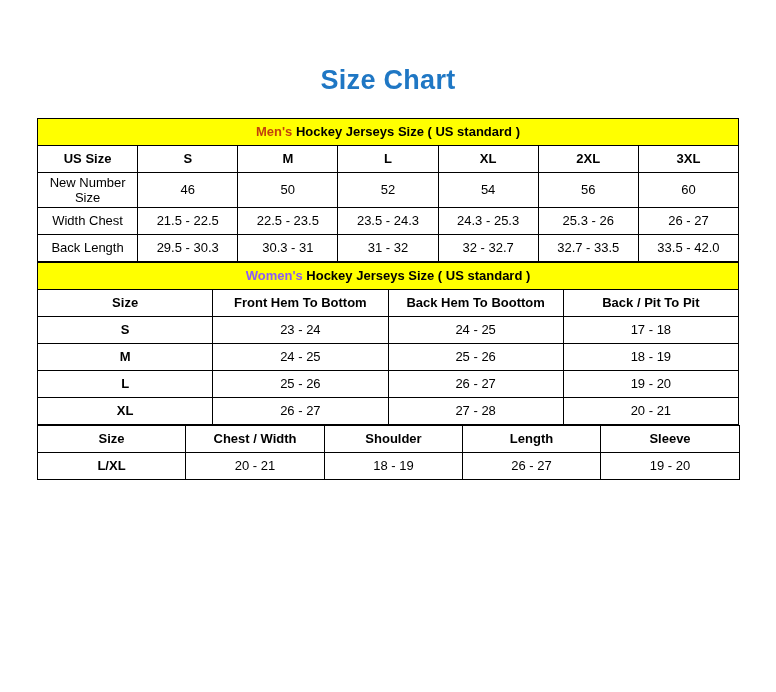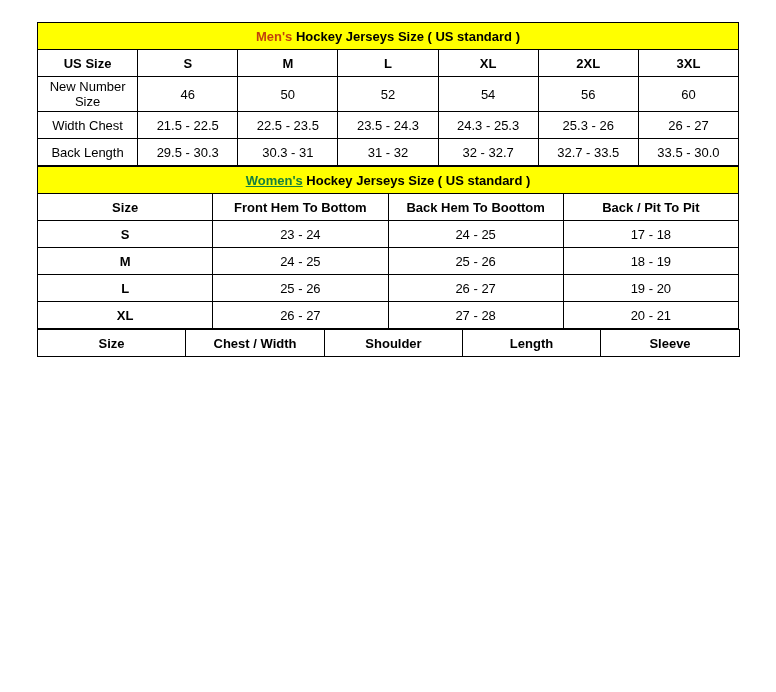--- a/index.html
+++ b/index.html
@@ -71,6 +71,7 @@
 
 <div class="page">
 
+  <div class="title">Size Chart</div>
 
   <div class="chart-wrap">
 

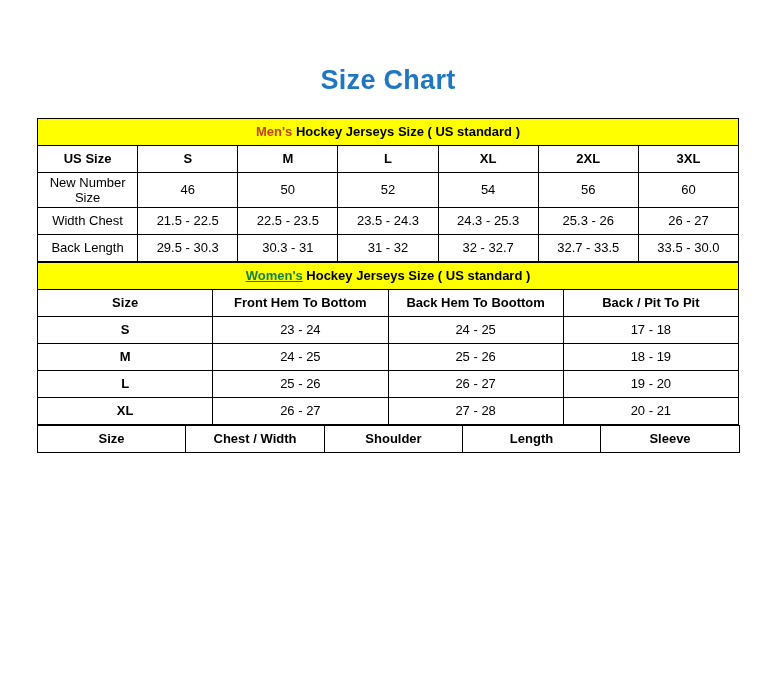--- a/index.html
+++ b/index.html
@@ -116,7 +116,7 @@
           <td>31 - 32</td>
           <td>32 - 32.7</td>
           <td>32.7 - 33.5</td>
-          <td>33.5 - 30.0</td>
+          <td>33.5 - 42.0</td>
         </tr>
       </tbody>
     </table>

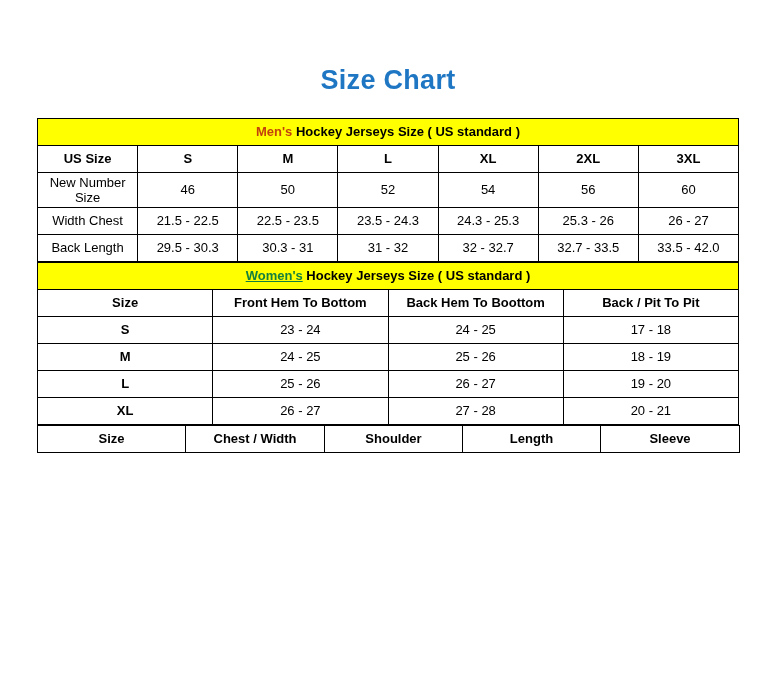--- a/index.html
+++ b/index.html
@@ -54,7 +54,7 @@
     height: 30px;
   }
   td.section-header .accent-men { color: #c2410c; }
-  td.section-header .accent-women { color: #15803d; text-decoration: underline; }
+  td.section-header .accent-women { color: #8b5cf6; }
   td.section-header .accent-youth { color: #cc0000; }
   td.col-head {
     font-weight: bold;

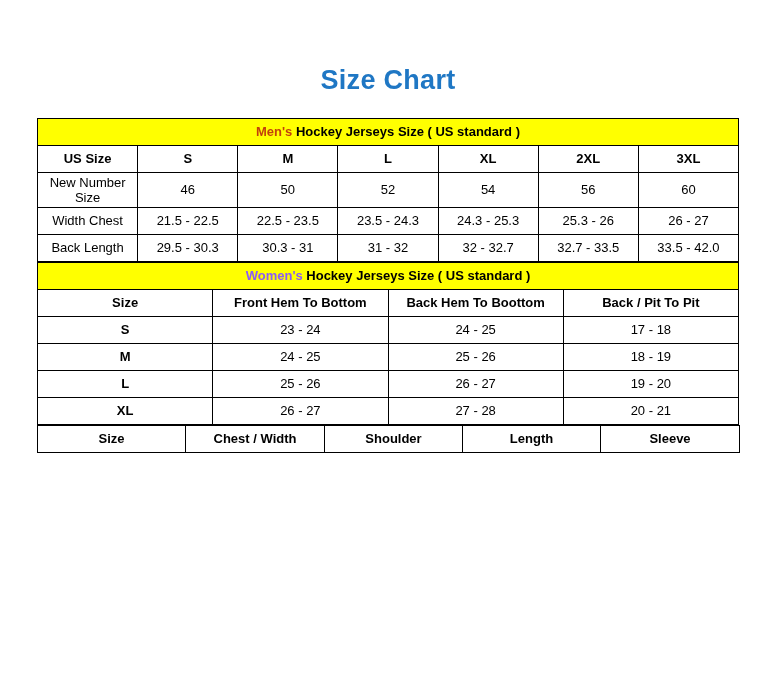--- a/index.html
+++ b/index.html
@@ -170,6 +170,13 @@
           <td class="col-head" style="width:138px">Length</td>
           <td class="col-head" style="width:139px">Sleeve</td>
         </tr>
+        <tr>
+          <td class="row-head-bold">L/XL</td>
+          <td>20 - 21</td>
+          <td>18 - 19</td>
+          <td>26 - 27</td>
+          <td>19 - 20</td>
+        </tr>
       </tbody>
     </table>
 

